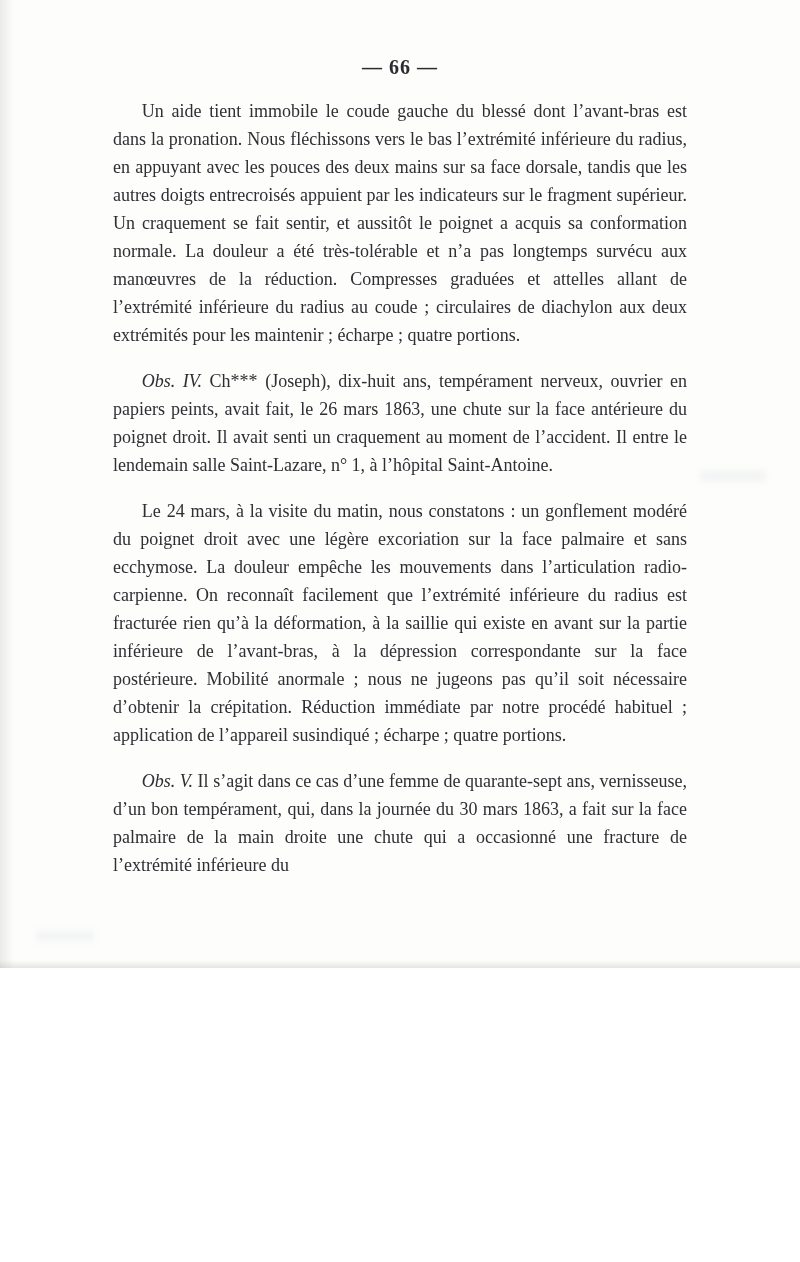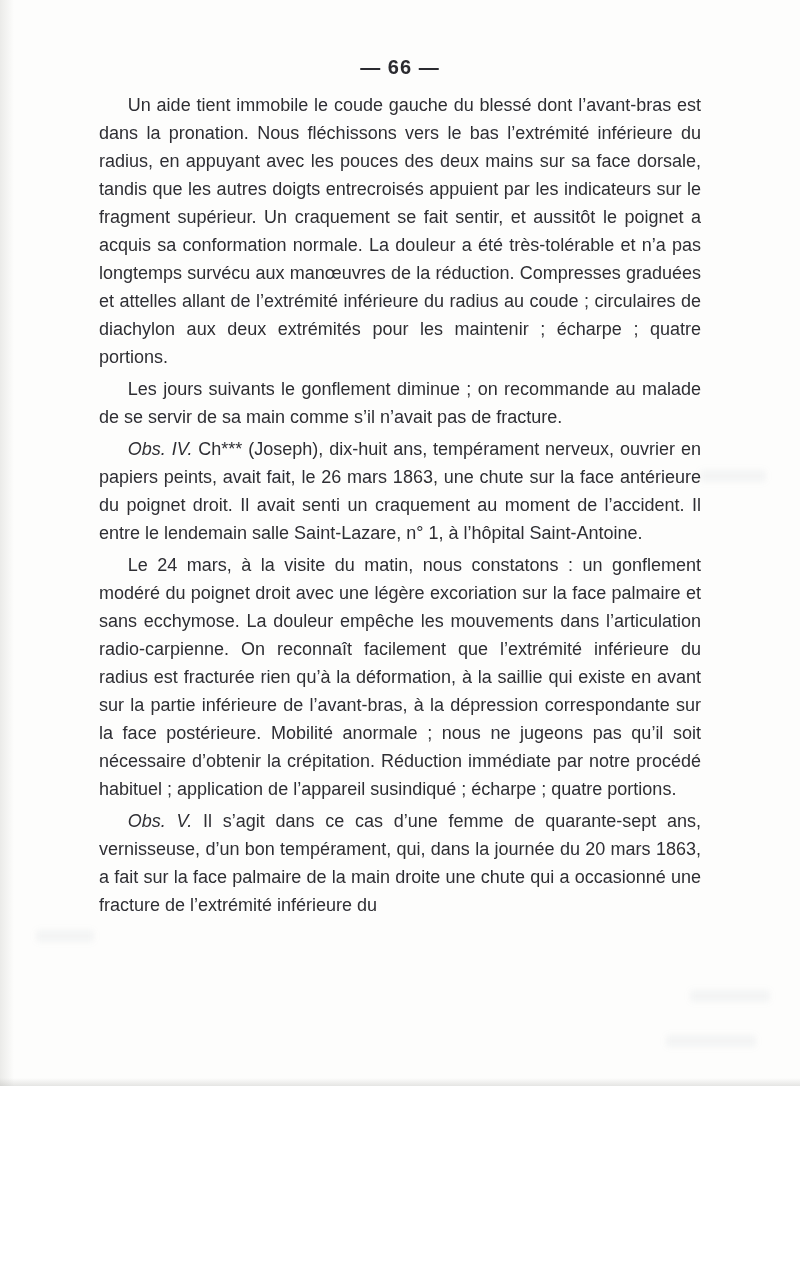--- a/index.html
+++ b/index.html
@@ -10,11 +10,11 @@
   .page {
     position: relative;
     width: 800px;
-    height: 1086px;
+    height: 968px;
     margin: 0 auto;
     background: #fdfdfc;
     overflow: hidden;
-    font-family: Liberation Sans, sans-serif;
+    font-family: Liberation Serif, serif;
     color: #2e2e33;
   }
   

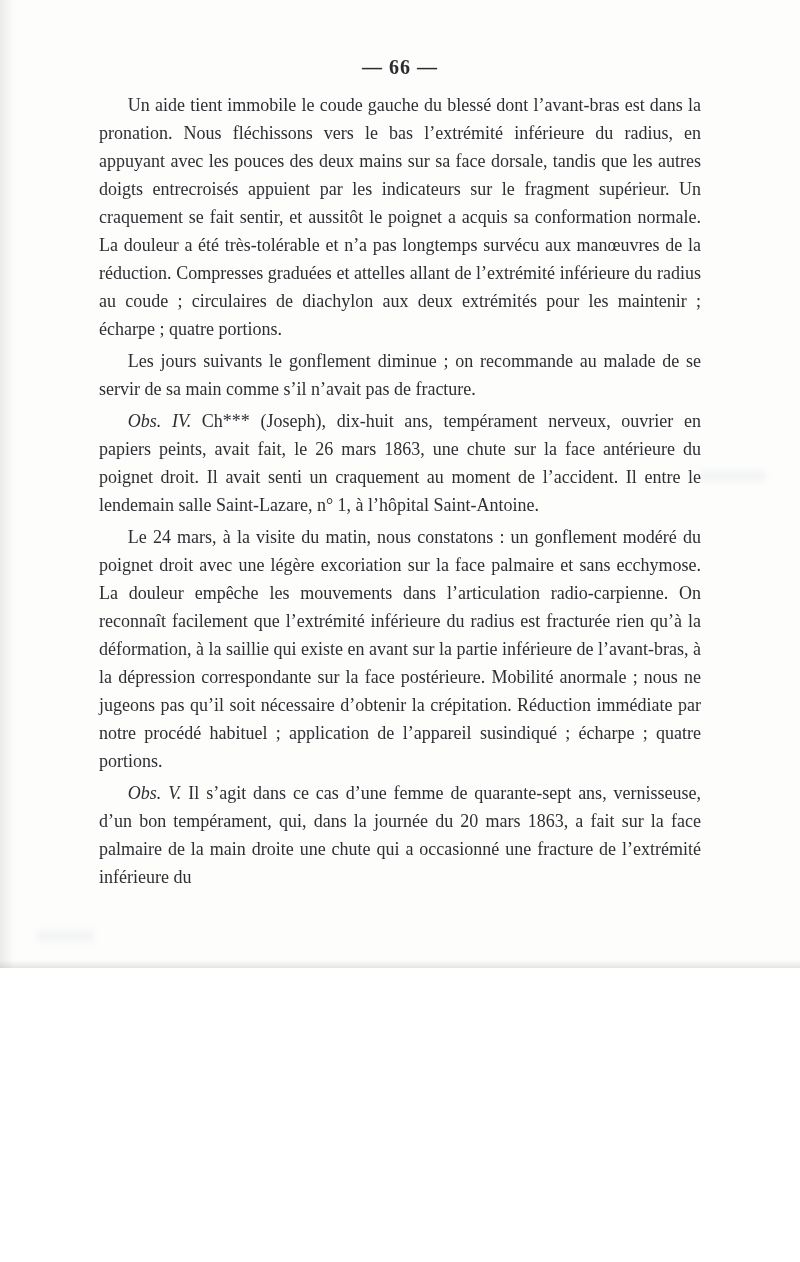--- a/index.html
+++ b/index.html
@@ -64,7 +64,7 @@
     -webkit-hyphens: auto;
   }
   .para {
-    margin: 4px;
+    margin: 18px;
     text-indent: 1.6em;
   }
   .lead {

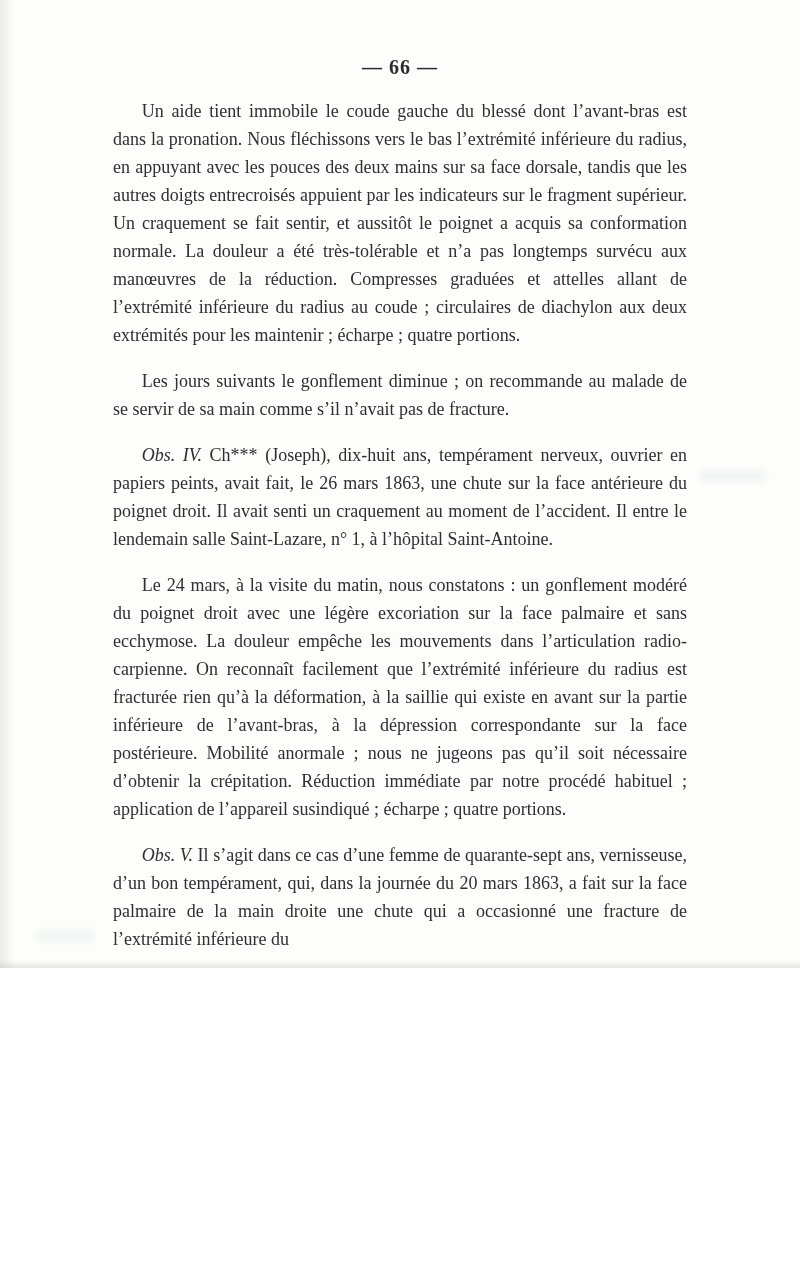--- a/index.html
+++ b/index.html
@@ -89,9 +89,6 @@
       <span class="lead"></span><span>Un aide tient immobile le coude gauche du blessé dont l’avant-bras est dans la pronation. Nous fléchissons vers le bas l’extrémité inférieure du radius, en appuyant avec les pouces des deux mains sur sa face dorsale, tandis que les autres doigts entrecroisés appuient par les indicateurs sur le fragment supérieur. Un craquement se fait sentir, et aussitôt le poignet a acquis sa conformation normale. La douleur a été très-tolérable et n’a pas longtemps survécu aux manœuvres de la réduction. Compresses graduées et attelles allant de l’extrémité inférieure du radius au coude ; circulaires de diachylon aux deux extrémités pour les maintenir ; écharpe ; quatre portions.</span>
     </p>
 
-    <p class="para">
-      <span class="lead"></span><span>Les jours suivants le gonflement diminue ; on recommande au malade de se servir de sa main comme s’il n’avait pas de fracture.</span>
-    </p>
 
 
 

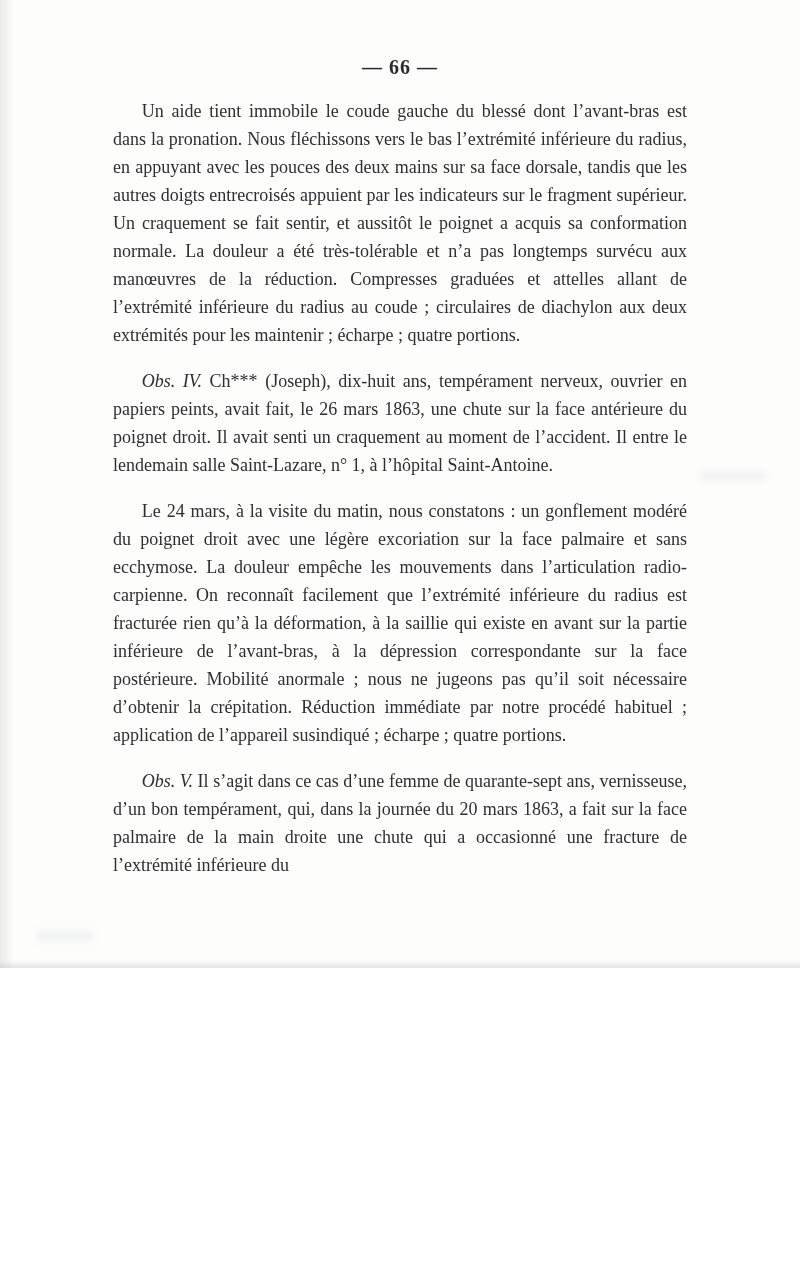--- a/index.html
+++ b/index.html
@@ -103,7 +103,7 @@
 
 
     <p class="para">
-      <span class="lead">Obs. V.</span><span> Il s’agit dans ce cas d’une femme de quarante-sept ans, vernisseuse, d’un bon tempérament, qui, dans la journée du 20 mars 1863, a fait sur la face palmaire de la main droite une chute qui a occasionné une fracture de l’extrémité inférieure du</span>
+      <span class="lead">Obs. V.</span><span> Il s’agit dans ce cas d’une femme de quarante-sept ans, vernisseuse, d’un bon tempérament, qui, dans la journée du 30 mars 1863, a fait sur la face palmaire de la main droite une chute qui a occasionné une fracture de l’extrémité inférieure du</span>
     </p>
 
   </div>

